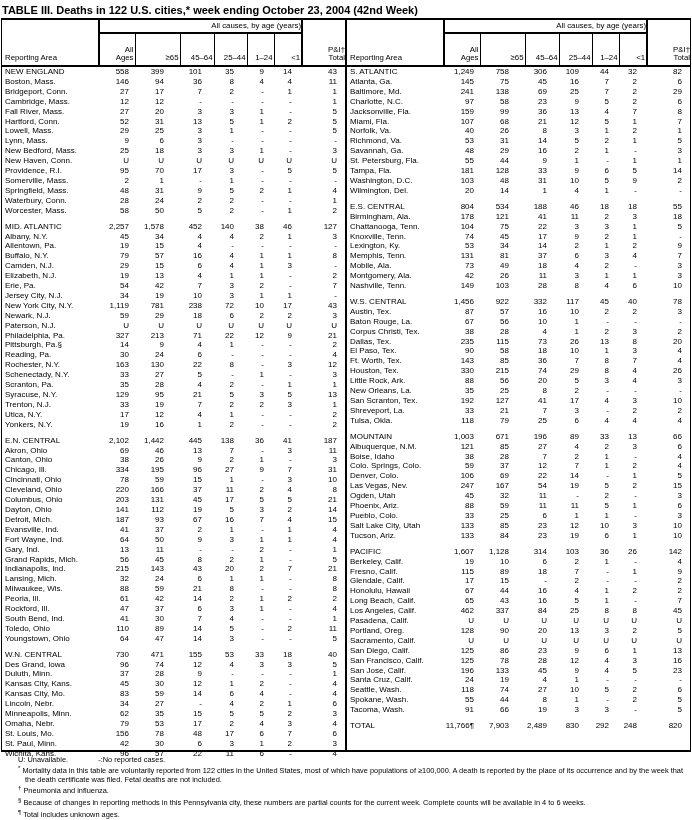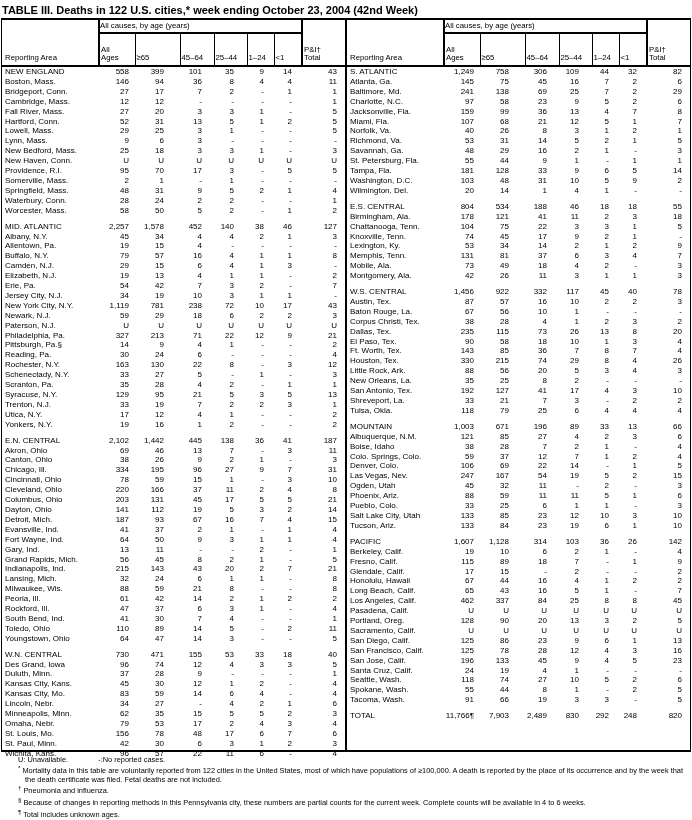--- a/index.html
+++ b/index.html
@@ -30,7 +30,7 @@
   table { border-collapse: collapse; table-layout: fixed; width: 100%; }
   thead th {
     font-weight: normal; font-size: 7.8px; line-height: 8.6px;
-    vertical-align: bottom; text-align: left; padding: 0 1px 2px 1px;
+    vertical-align: bottom; text-align: right; padding: 0 1px 2px 1px;
   }
   tr.span-row th { padding: 1px 0 1px 0; height: 13px; vertical-align: middle; }
   th.span-label {

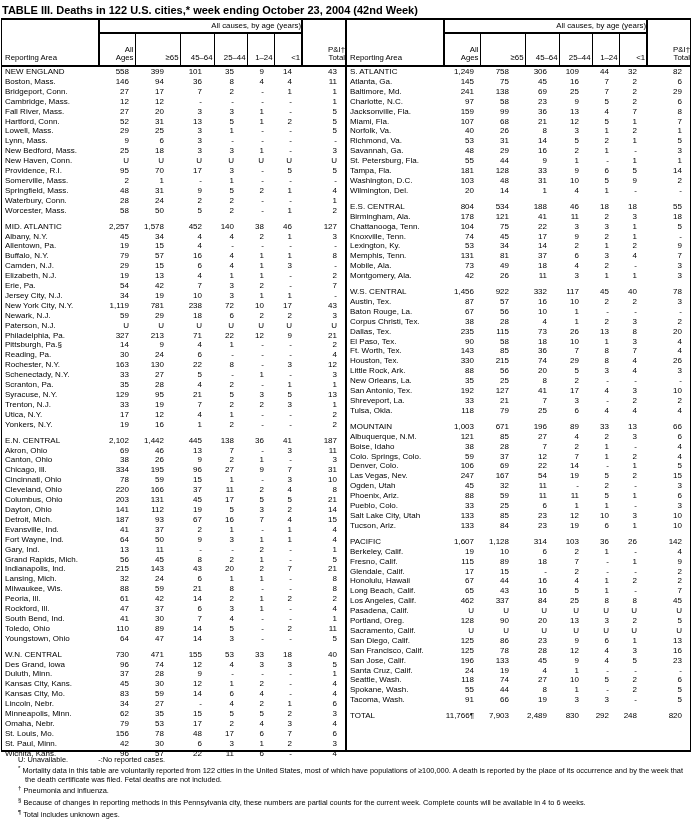--- a/index.html
+++ b/index.html
@@ -1033,6 +1033,16 @@
               <td class="num n5">1</td>
               <td class="num n6">3</td>
             </tr>
+            <tr>
+              <td class="area">Nashville, Tenn.</td>
+              <td class="num n0">149</td>
+              <td class="num n1">103</td>
+              <td class="num n2">28</td>
+              <td class="num n3">8</td>
+              <td class="num n4">4</td>
+              <td class="num n5">6</td>
+              <td class="num n6">10</td>
+            </tr>
             <tr class="gap">
               <td colspan="8"></td>
             </tr>

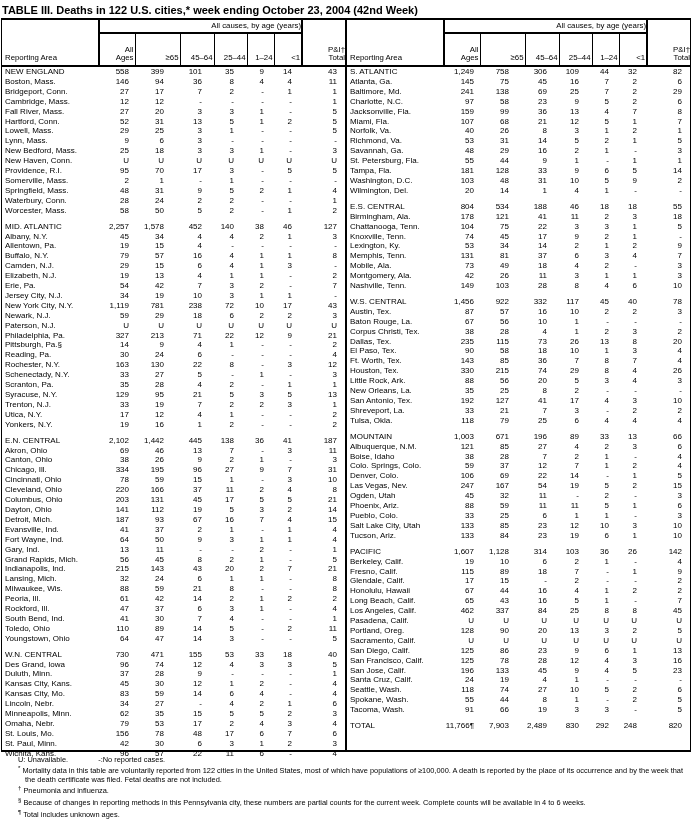--- a/index.html
+++ b/index.html
@@ -1147,7 +1147,7 @@
               <td class="num n6">-</td>
             </tr>
             <tr>
-              <td class="area">San Antonio, Tex.</td>
+              <td class="area">San Scranton, Tex.</td>
               <td class="num n0">192</td>
               <td class="num n1">127</td>
               <td class="num n2">41</td>

